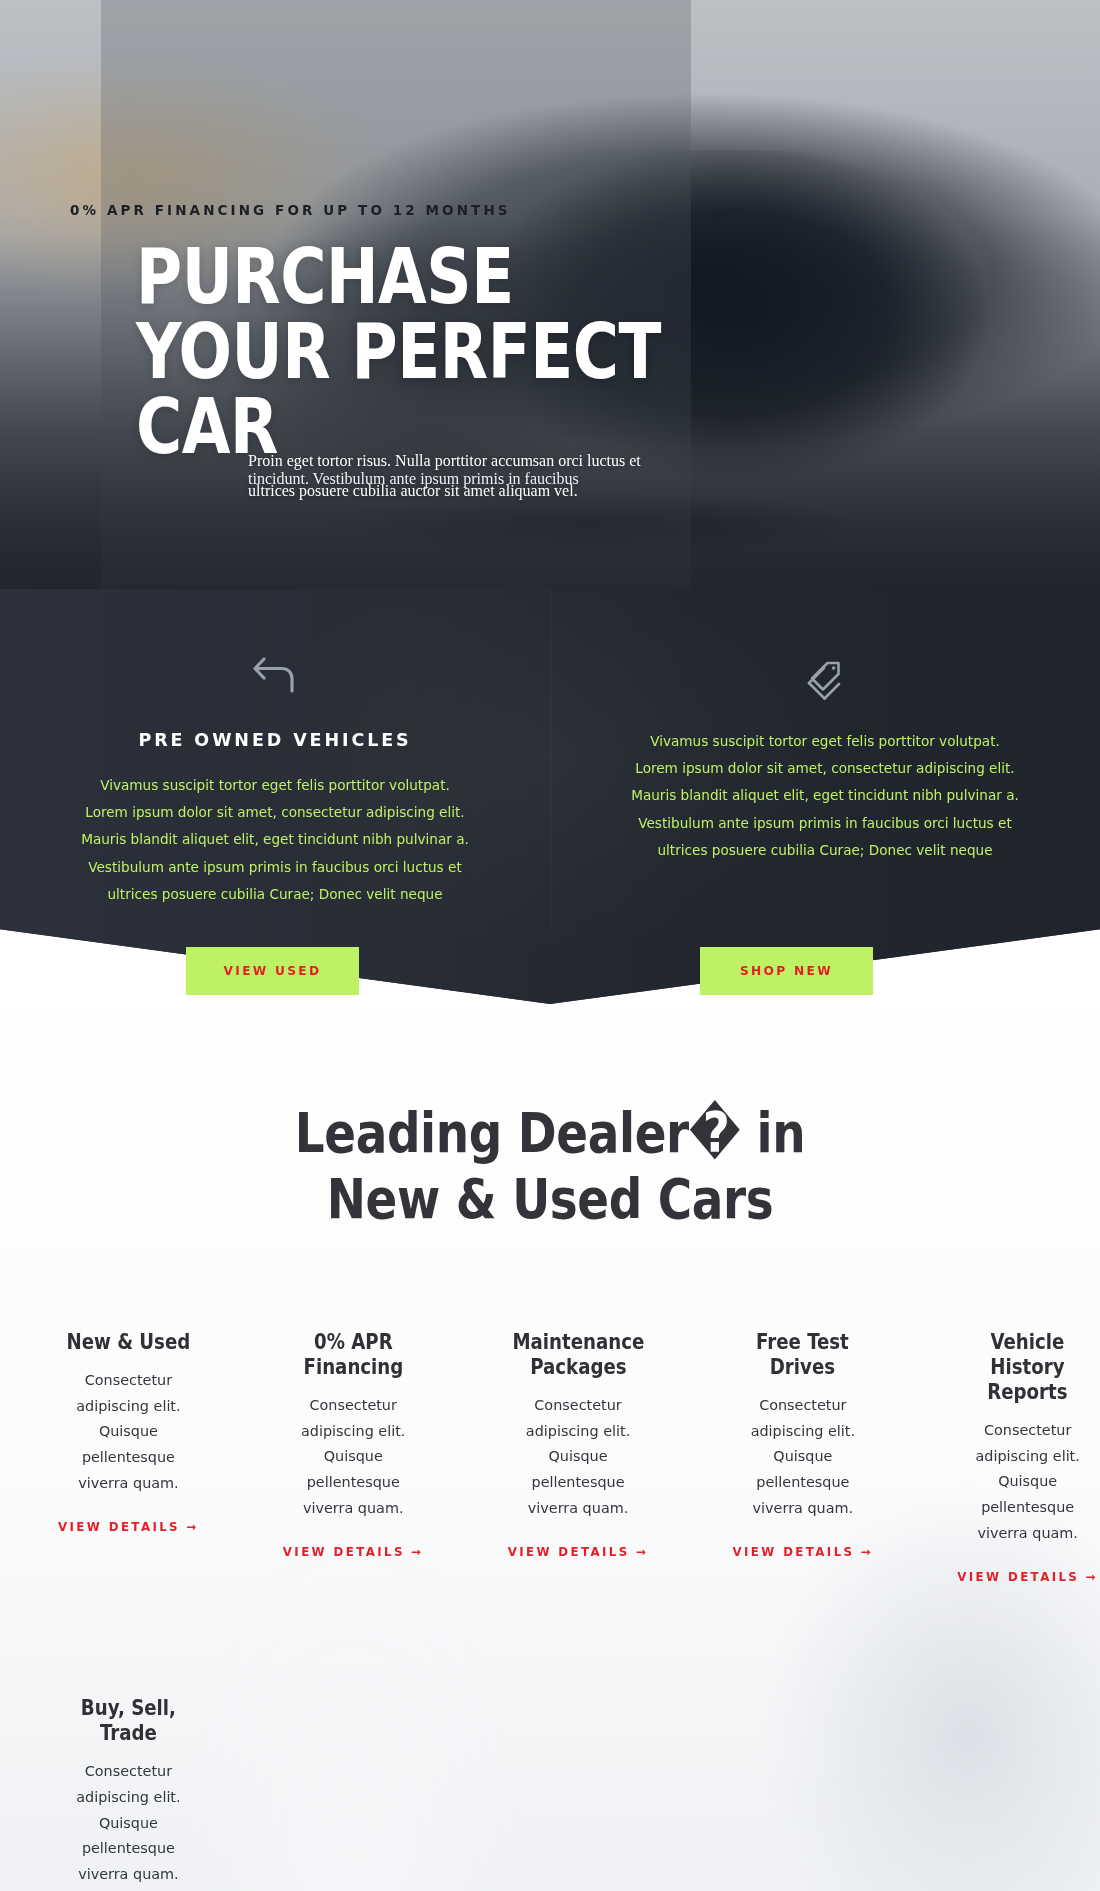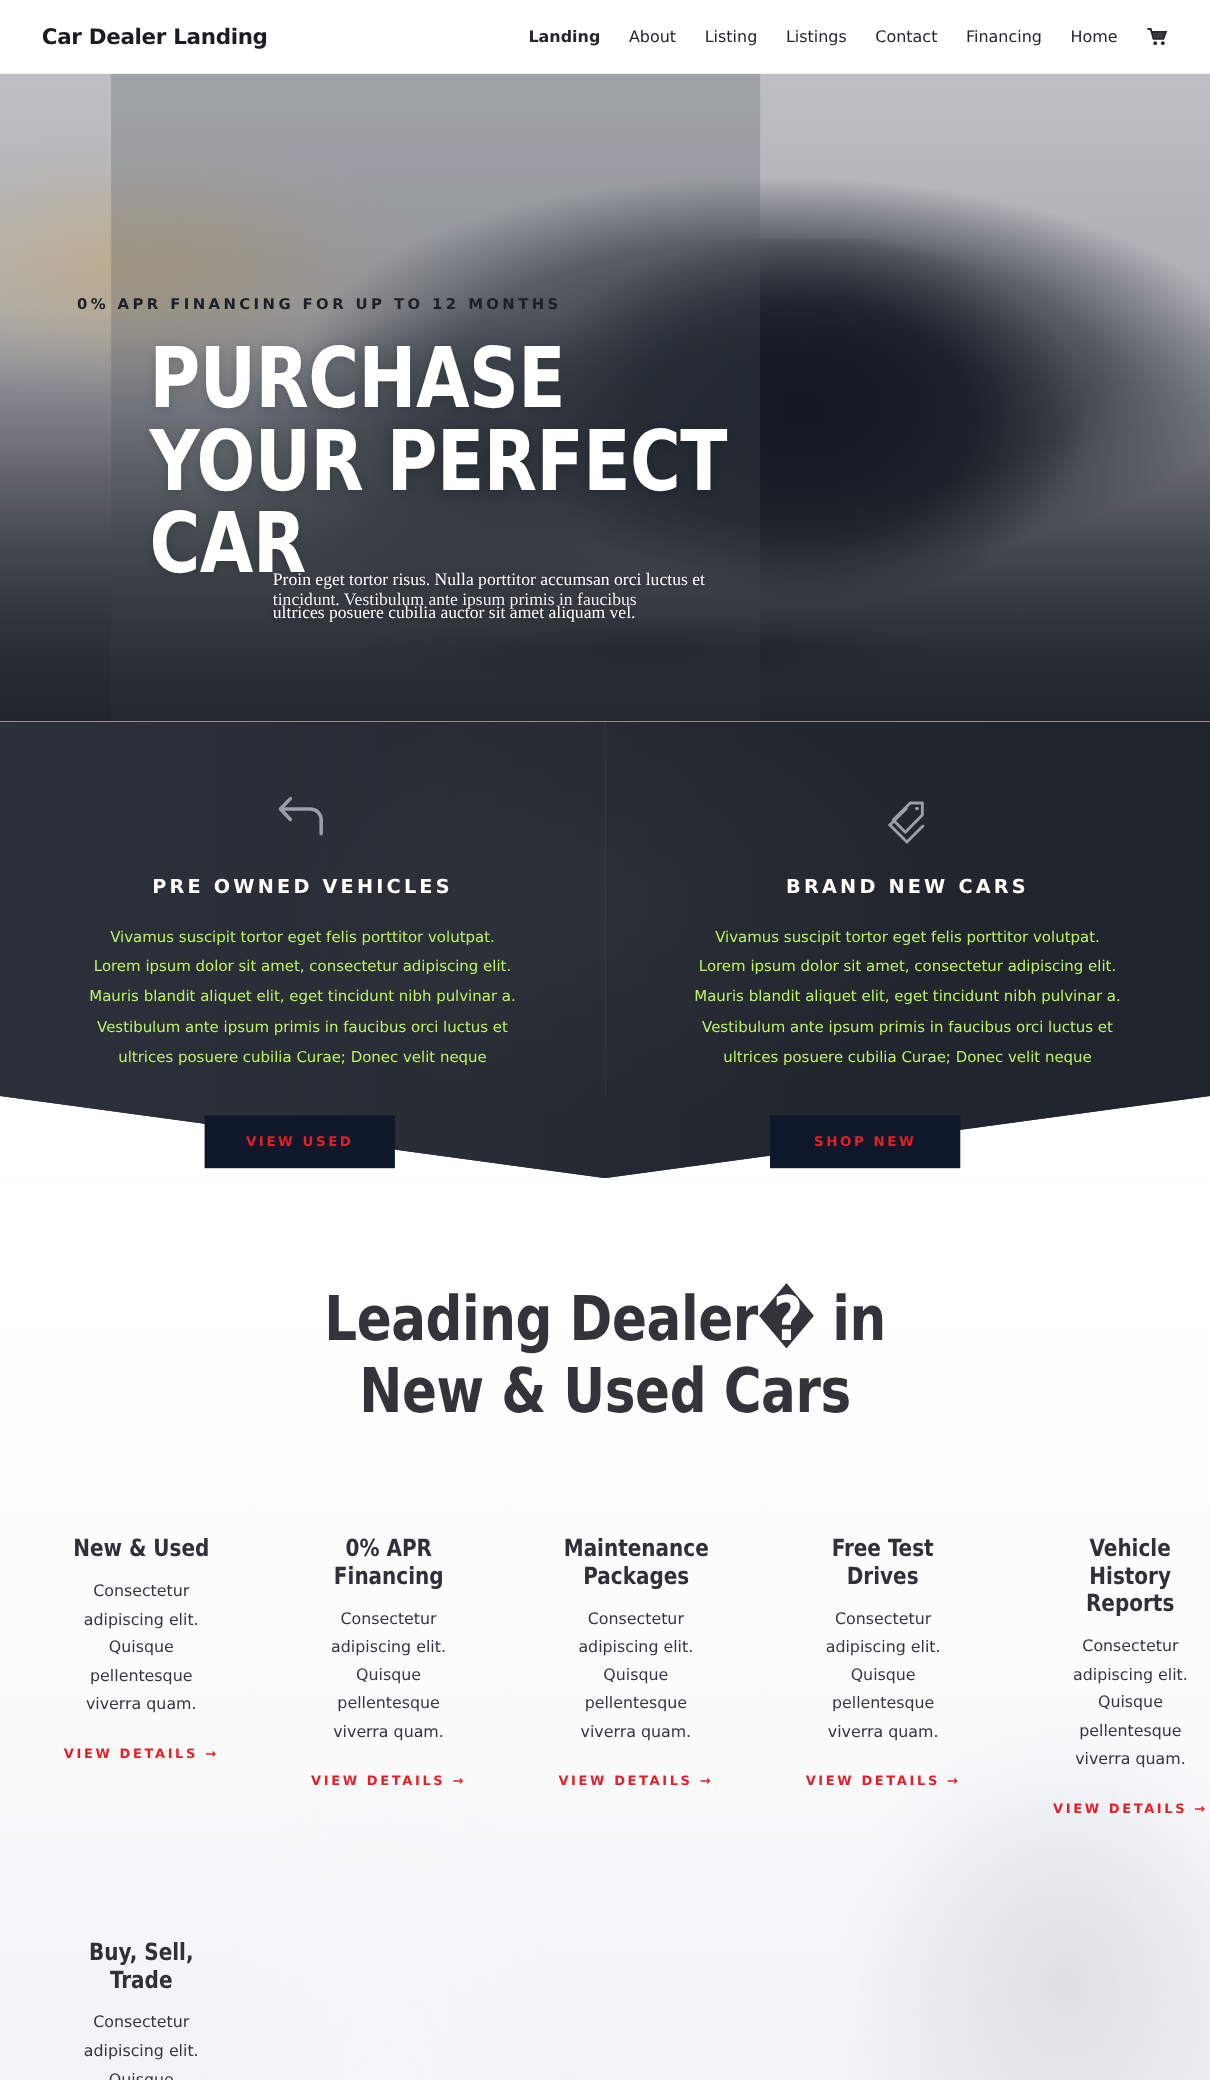--- a/index.html
+++ b/index.html
@@ -265,25 +265,6 @@
 
 <div class="page">
 
-  <div class="header">
-    <div class="brand">Car Dealer Landing</div>
-    <div class="nav">
-      <a class="nav-item active">Landing</a>
-      <a class="nav-item">About</a>
-      <a class="nav-item">Listing</a>
-      <a class="nav-item">Listings</a>
-      <a class="nav-item">Contact</a>
-      <a class="nav-item">Financing</a>
-      <a class="nav-item">Home</a>
-      <span class="cart-btn">
-        <svg width="19" height="17" viewBox="0 0 19 17" fill="none">
-          <path d="M0.5 1.2h2.6l2.5 9.1h9.1l2.3-6.4H4.2" stroke="#25272c" stroke-width="1.6" stroke-linecap="square" fill="#25272c" fill-opacity="0.9"></path>
-          <circle cx="7.2" cy="14.3" r="1.7" fill="#25272c"></circle>
-          <circle cx="14.1" cy="14.3" r="1.7" fill="#25272c"></circle>
-        </svg>
-      </span>
-    </div>
-  </div>
 
   <div class="hero">
     <div class="hero-photo"></div>

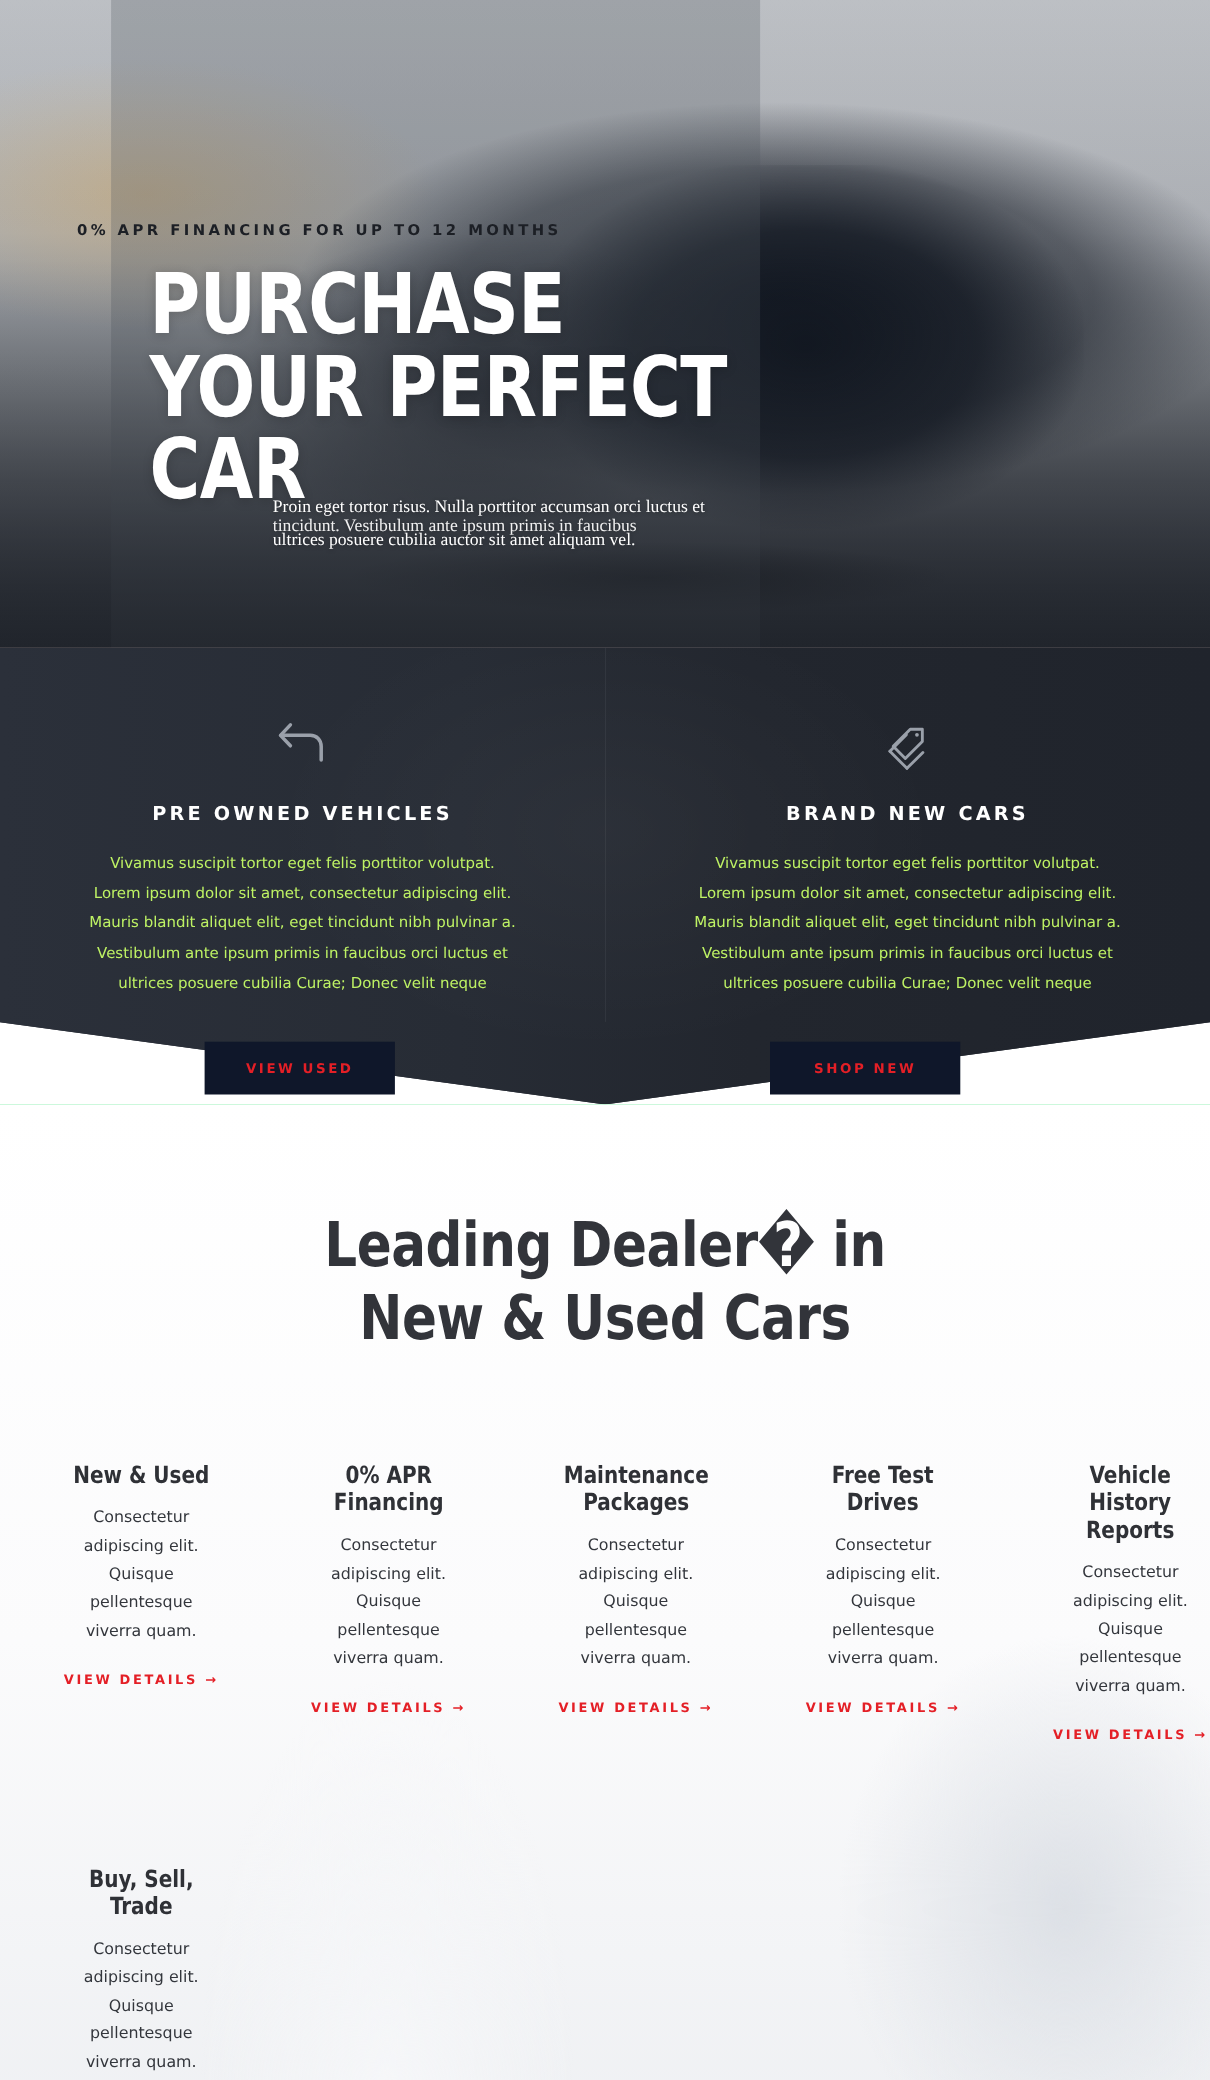--- a/index.html
+++ b/index.html
@@ -309,7 +309,6 @@
             <circle cx="32.6" cy="18" r="1.7" fill="#9aa0aa"></circle>
           </svg>
         </div>
-        <div class="card-title">BRAND NEW CARS</div>
         <p class="card-body">Vivamus suscipit tortor eget felis porttitor volutpat. Lorem ipsum dolor sit amet, consectetur adipiscing elit. Mauris blandit aliquet elit, eget tincidunt nibh pulvinar a. Vestibulum ante ipsum primis in faucibus orci luctus et ultrices posuere cubilia Curae; Donec velit neque</p>
       </div>
     </div>

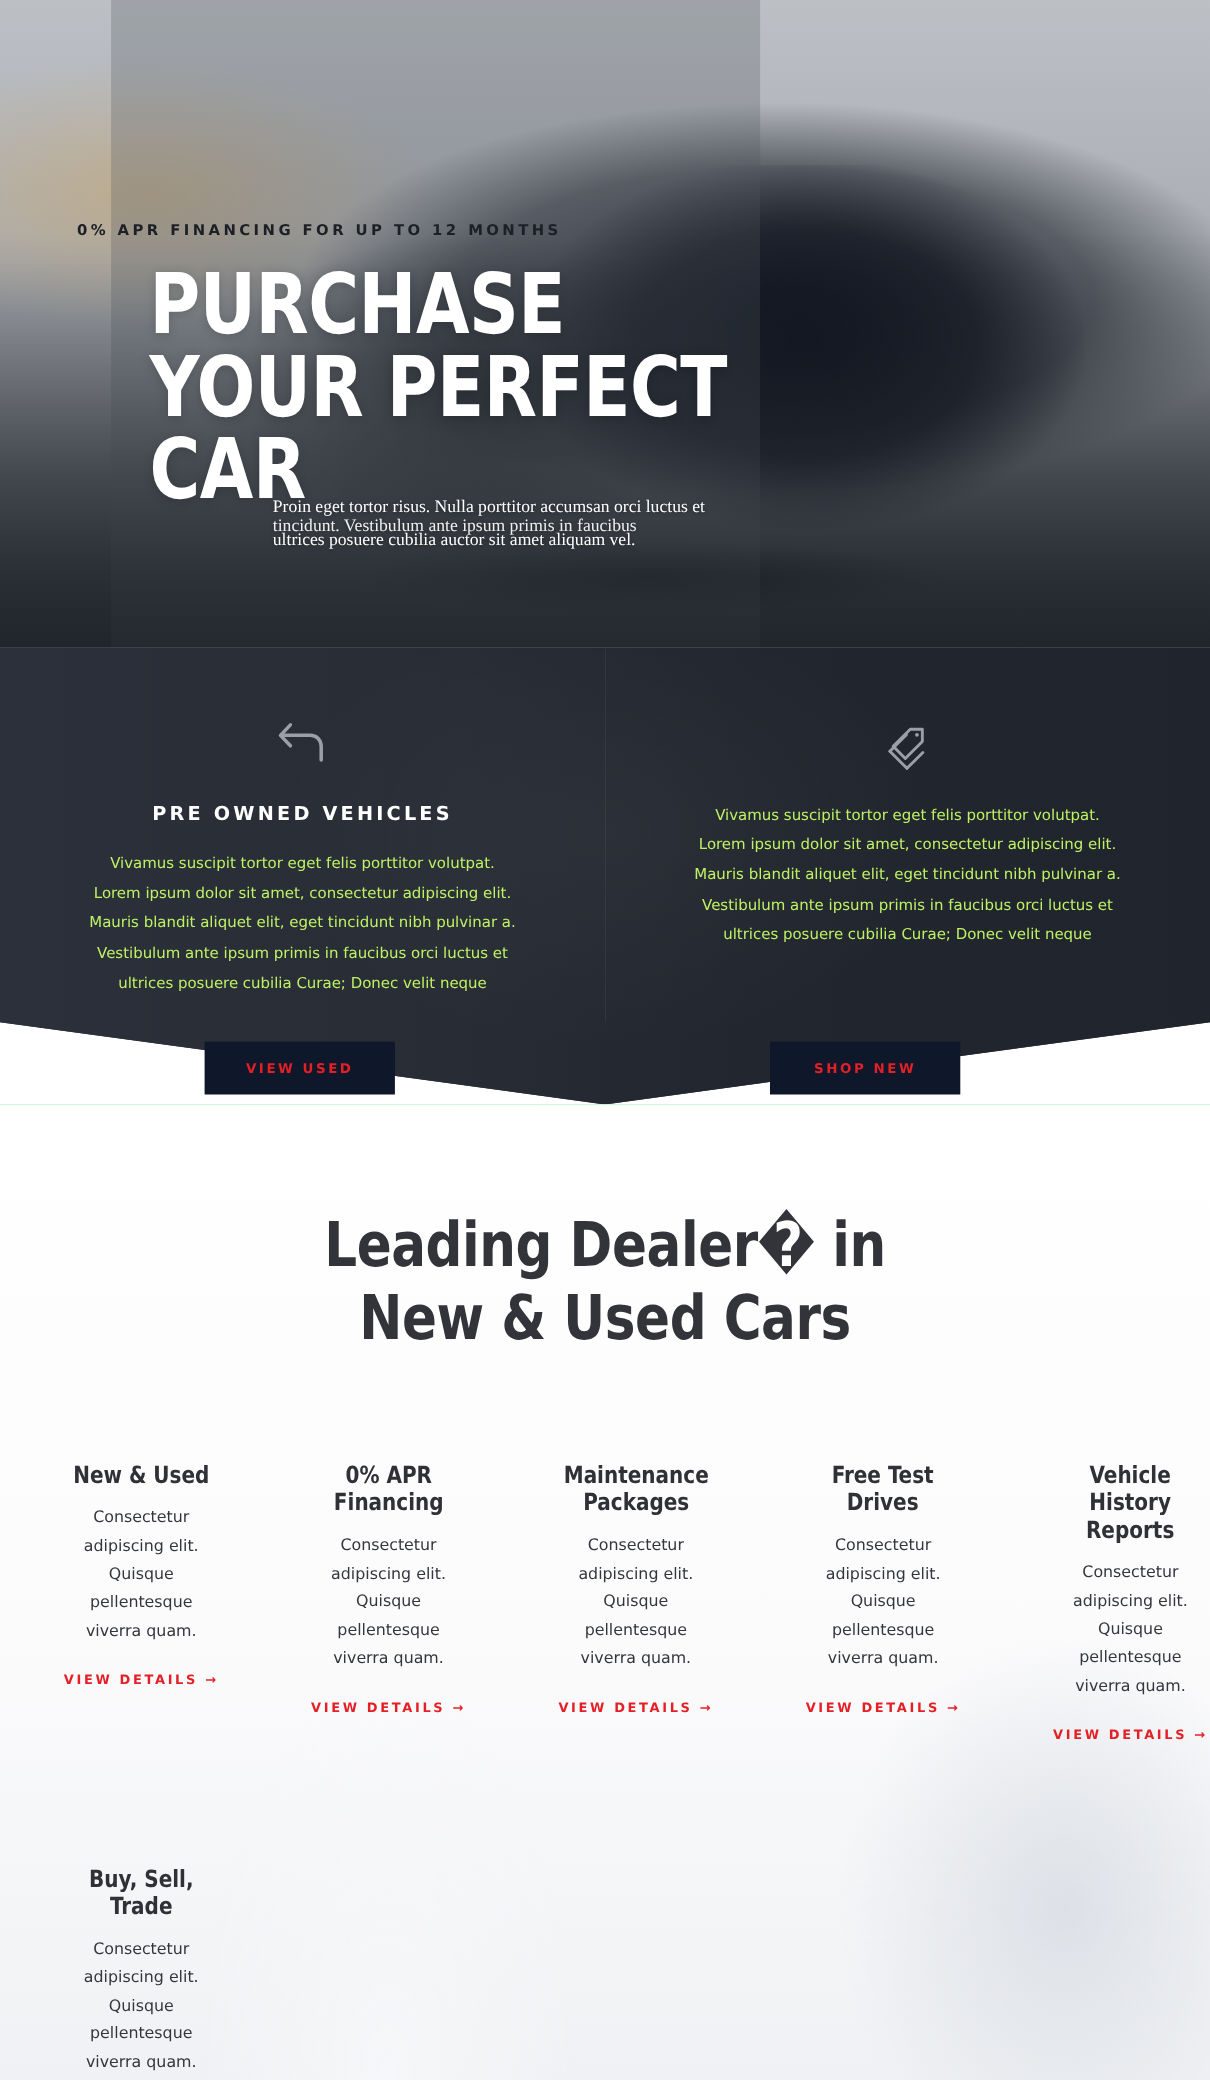--- a/index.html
+++ b/index.html
@@ -178,7 +178,7 @@
   }
   .ghost-btn {
     position:absolute;
-    background:#0f172a;
+    background:#bef264;
     color:#e41f26;
     border:0;
     padding:17px 10px;

